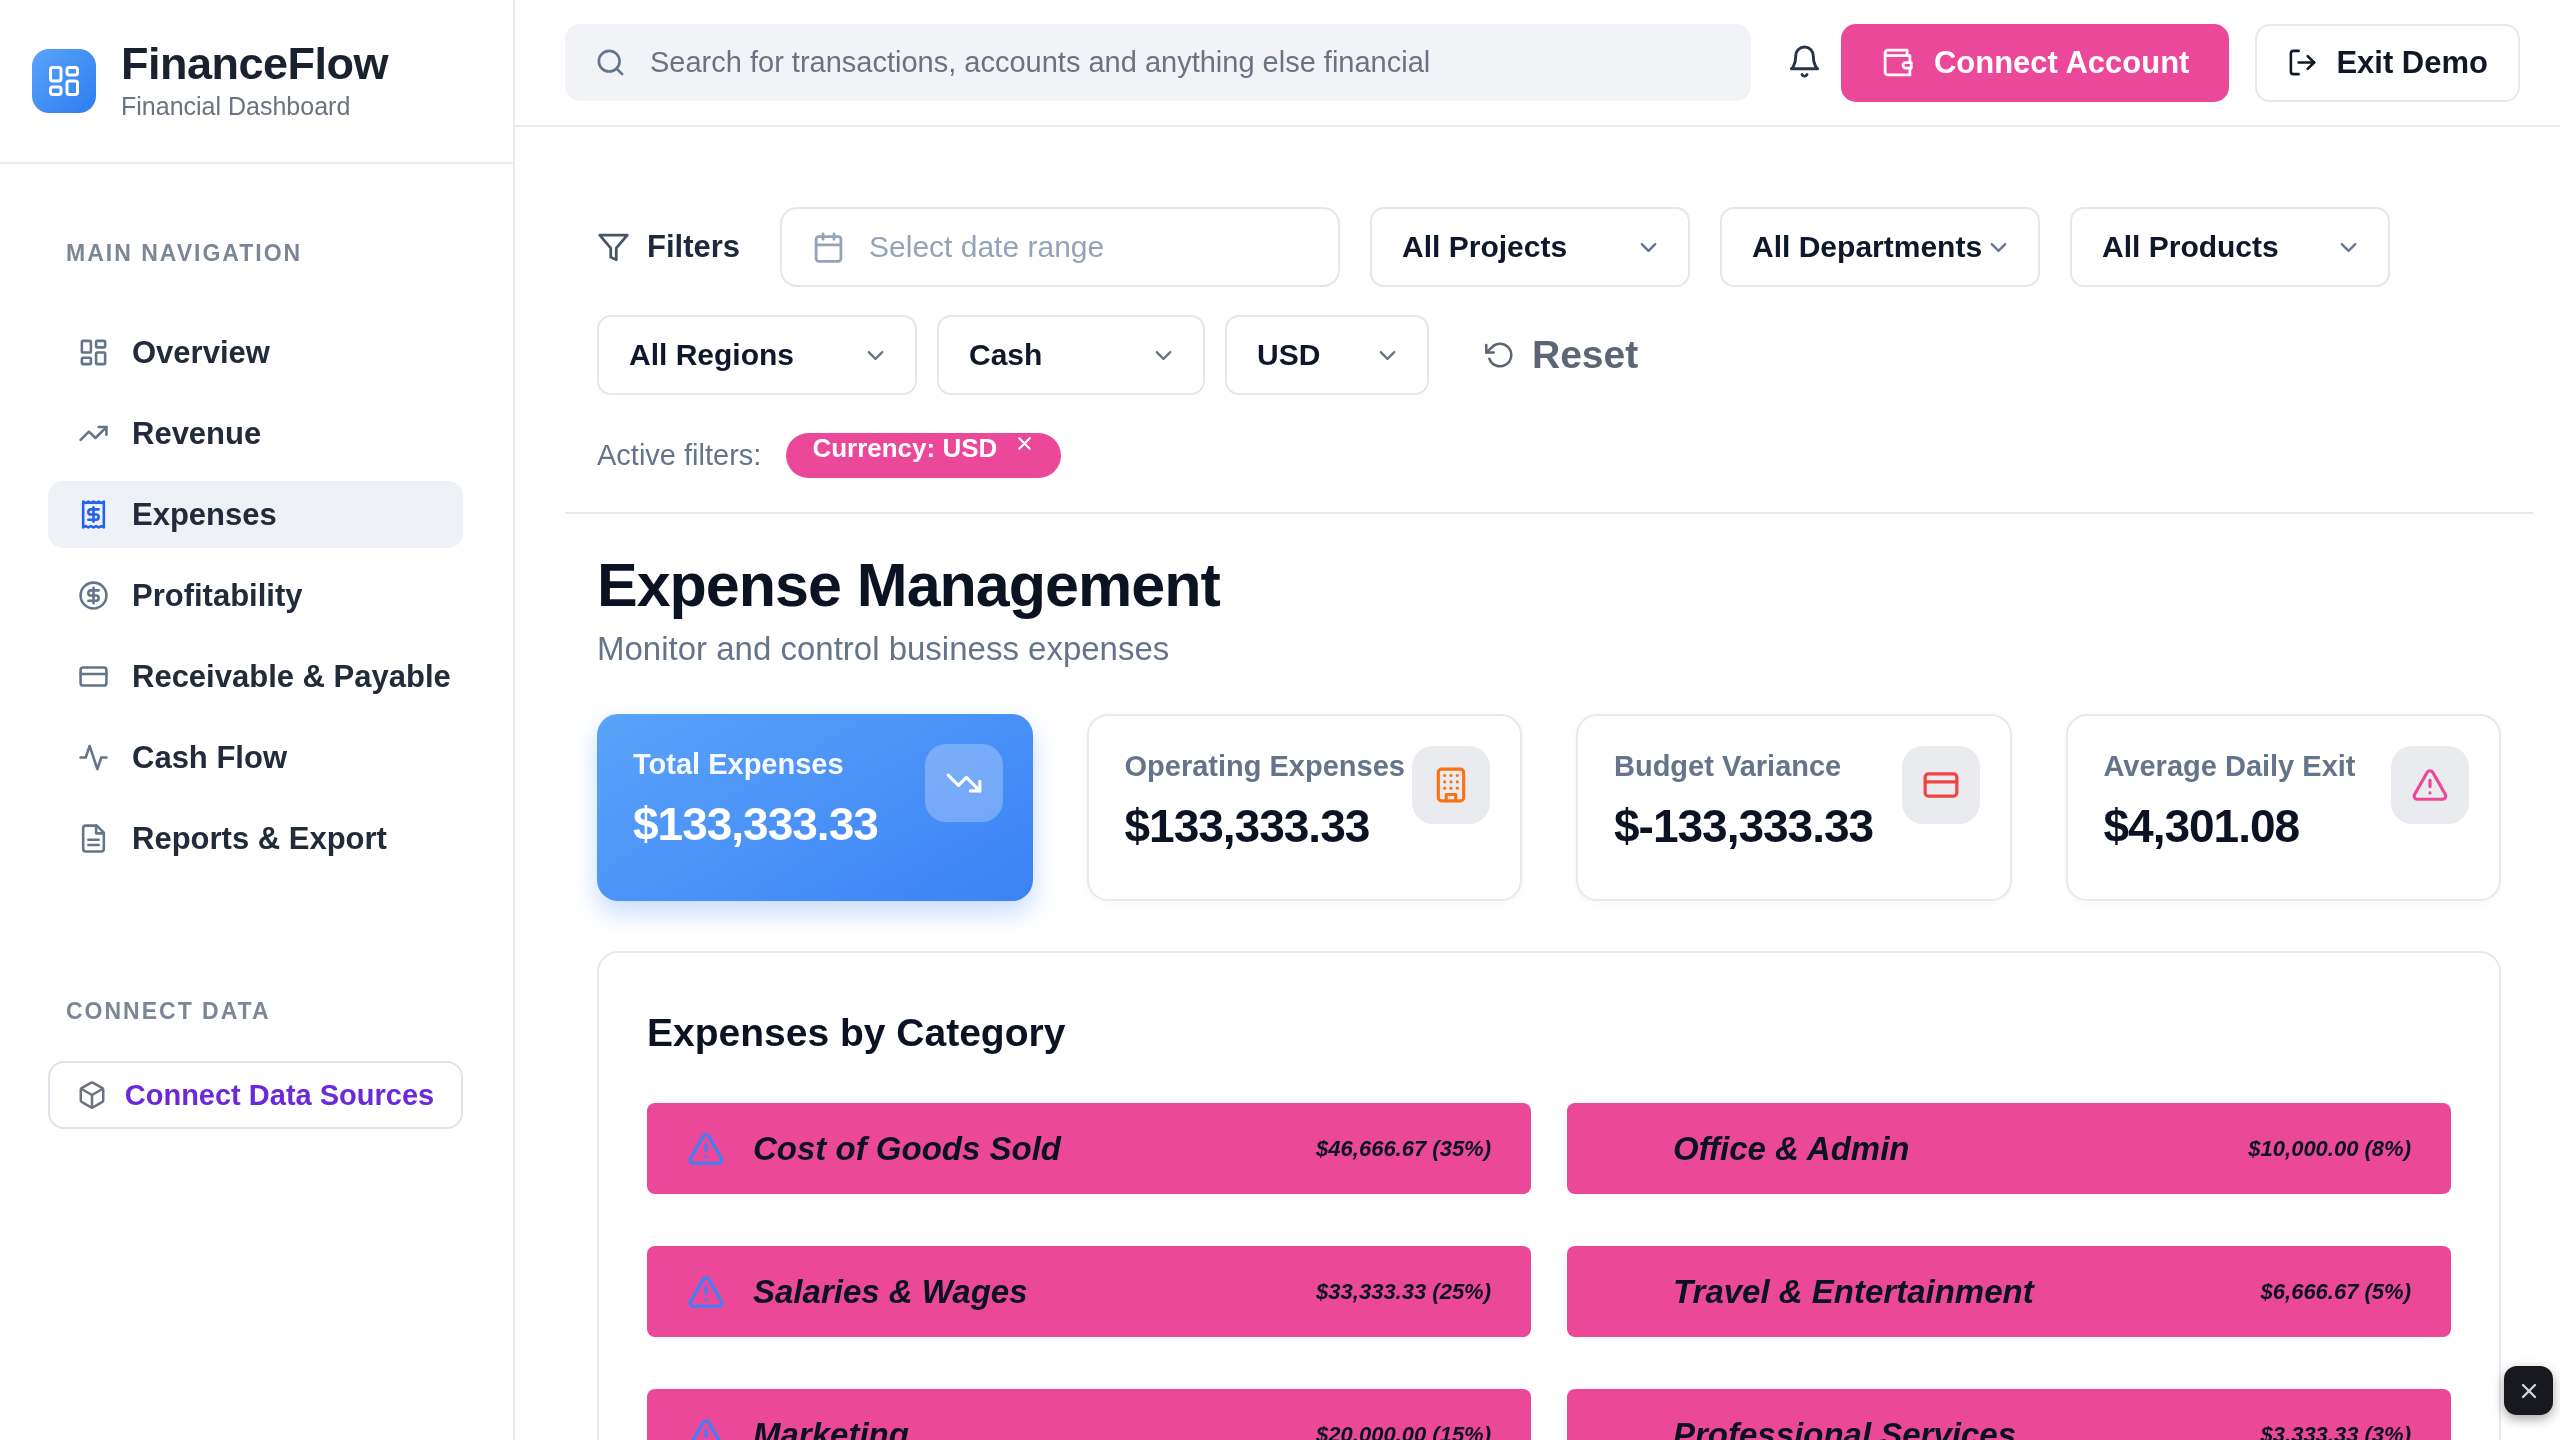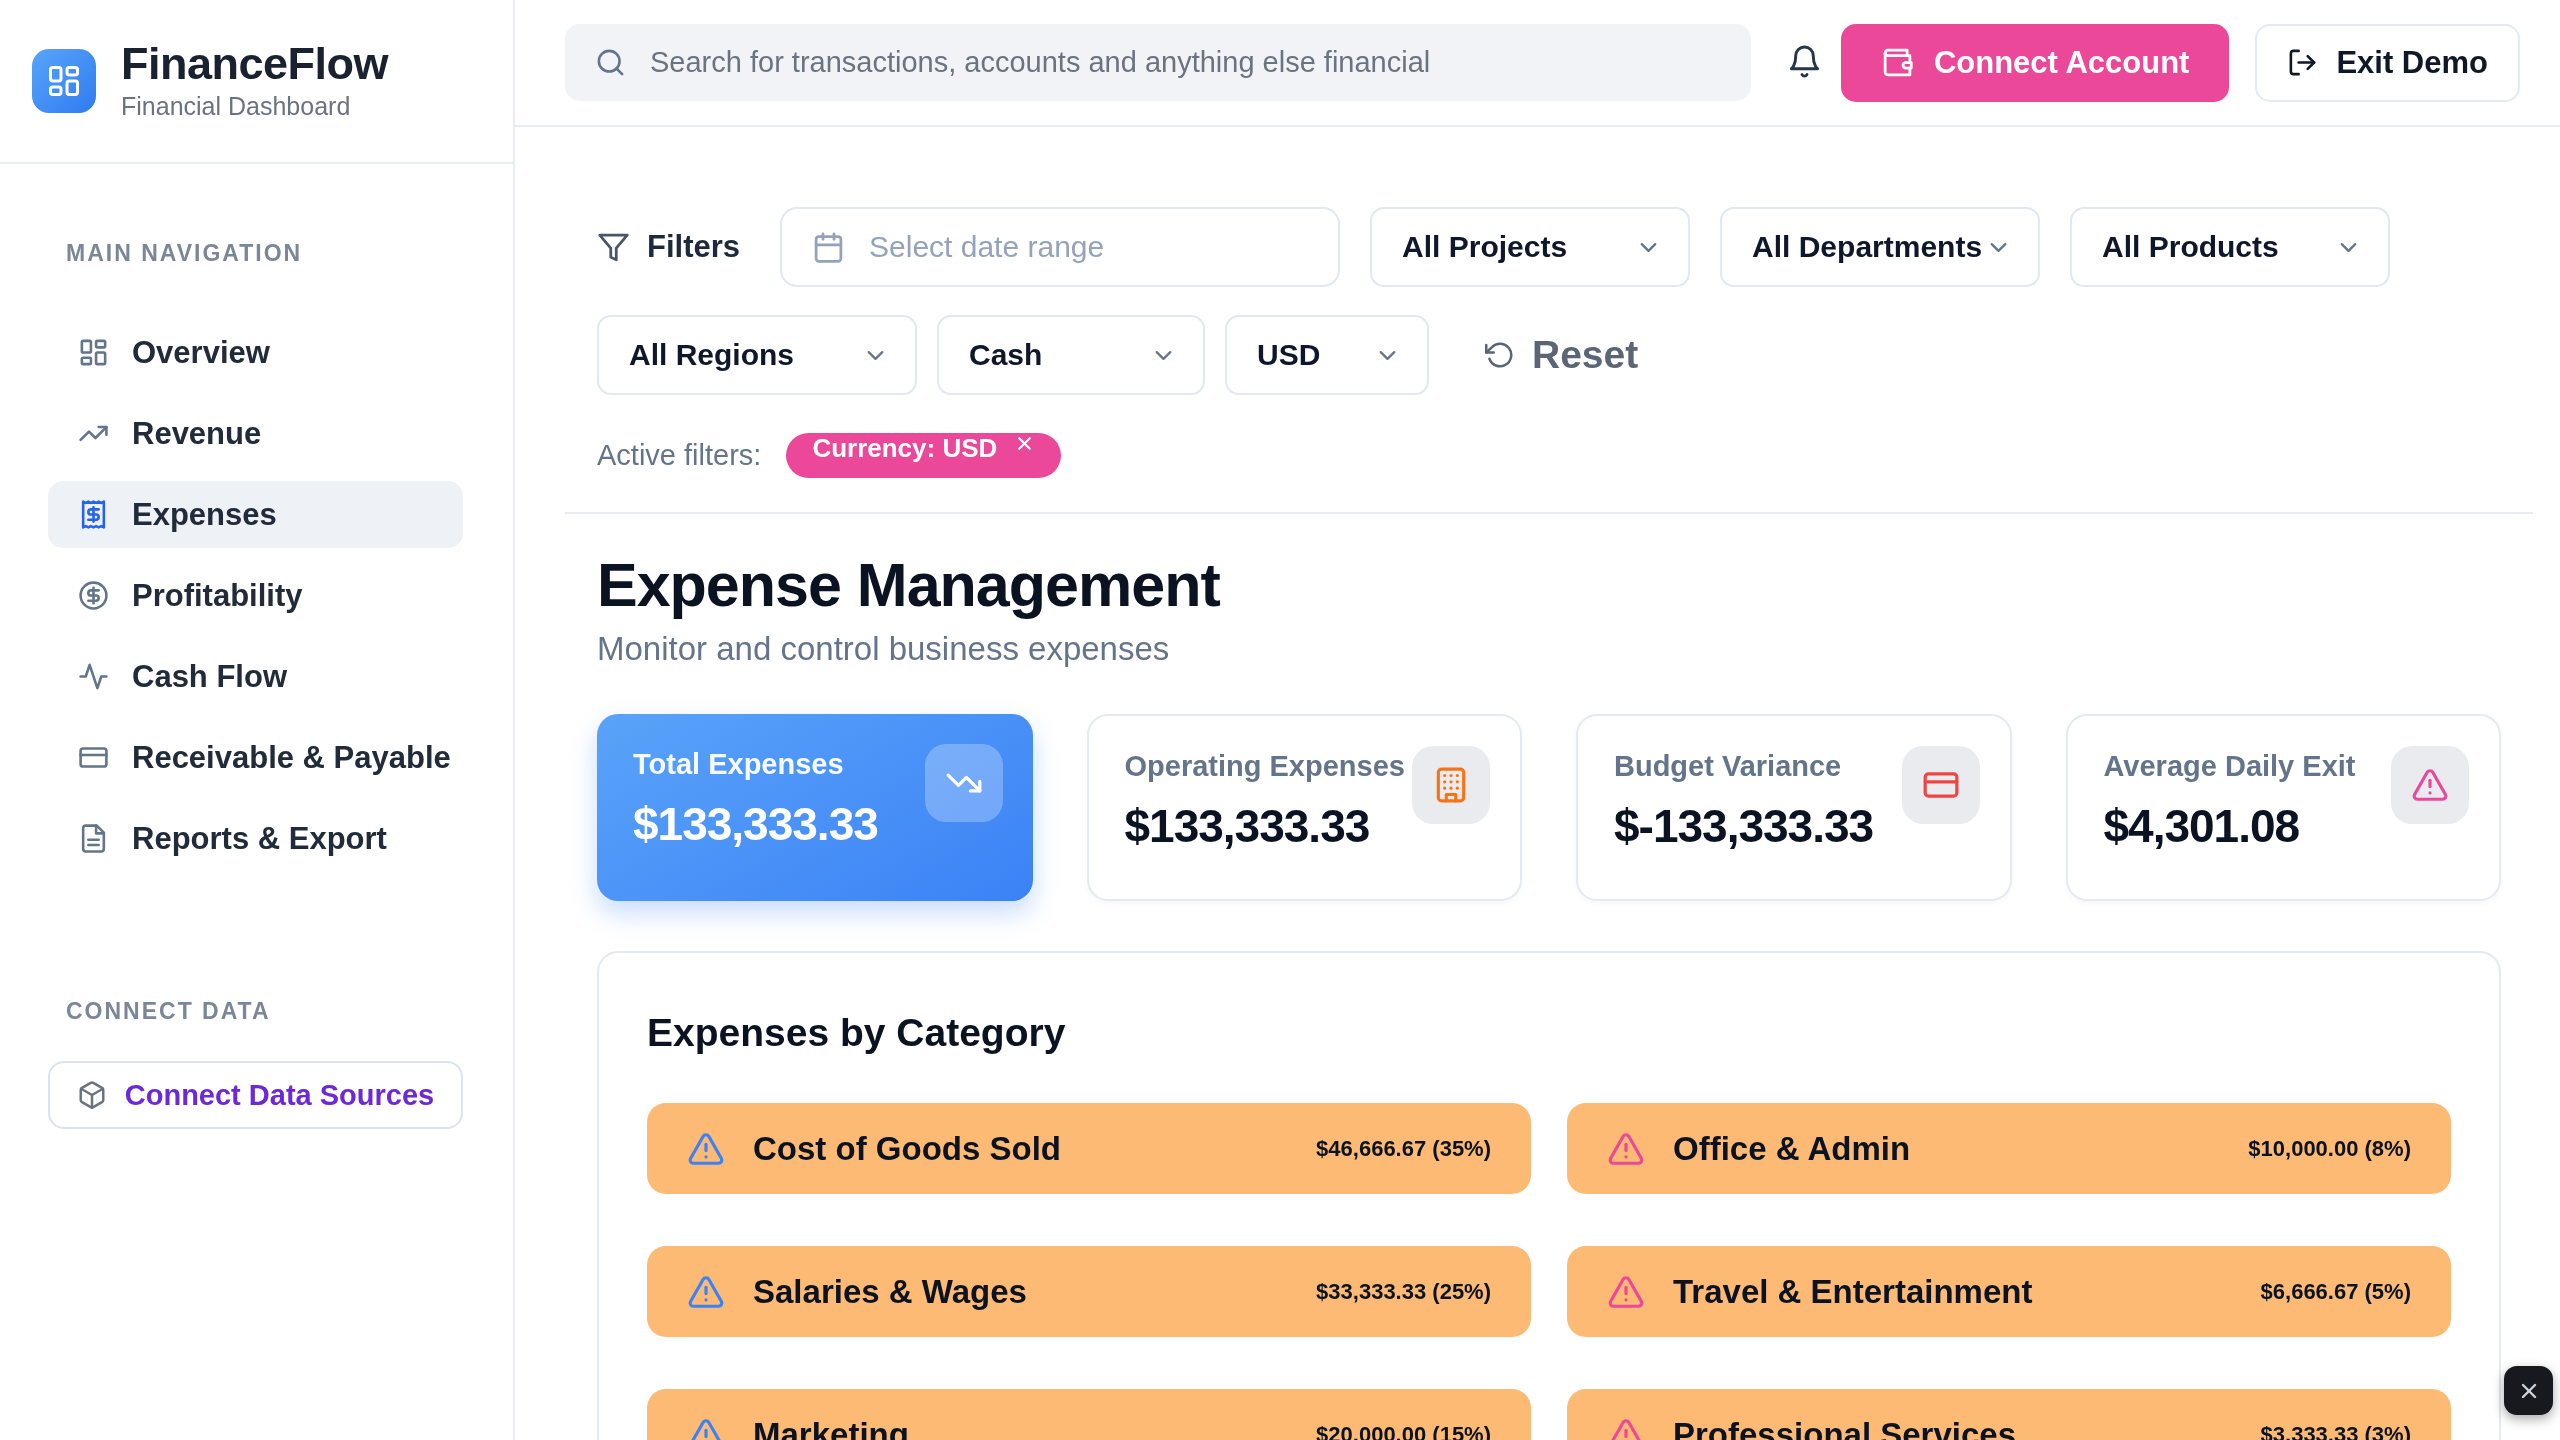--- a/index.html
+++ b/index.html
@@ -163,16 +163,16 @@
       </div>
       <div class="nav-item">
         <svg class="ic" viewBox="0 0 24 24">
-          <path d="M22 12h-4l-3 9L9 3l-3 9H2"></path>
-        </svg>
-        <span class="lbl">Cash Flow</span>
-      </div>
-      <div class="nav-item">
-        <svg class="ic" viewBox="0 0 24 24">
           <rect x="2" y="5" width="20" height="14" rx="2"></rect>
             <line x1="2" y1="10" x2="22" y2="10"></line>
         </svg>
         <span class="lbl">Receivable &amp; Payable</span>
+      </div>
+      <div class="nav-item">
+        <svg class="ic" viewBox="0 0 24 24">
+          <path d="M22 12h-4l-3 9L9 3l-3 9H2"></path>
+        </svg>
+        <span class="lbl">Cash Flow</span>
       </div>
       <div class="nav-item">
         <svg class="ic" viewBox="0 0 24 24">

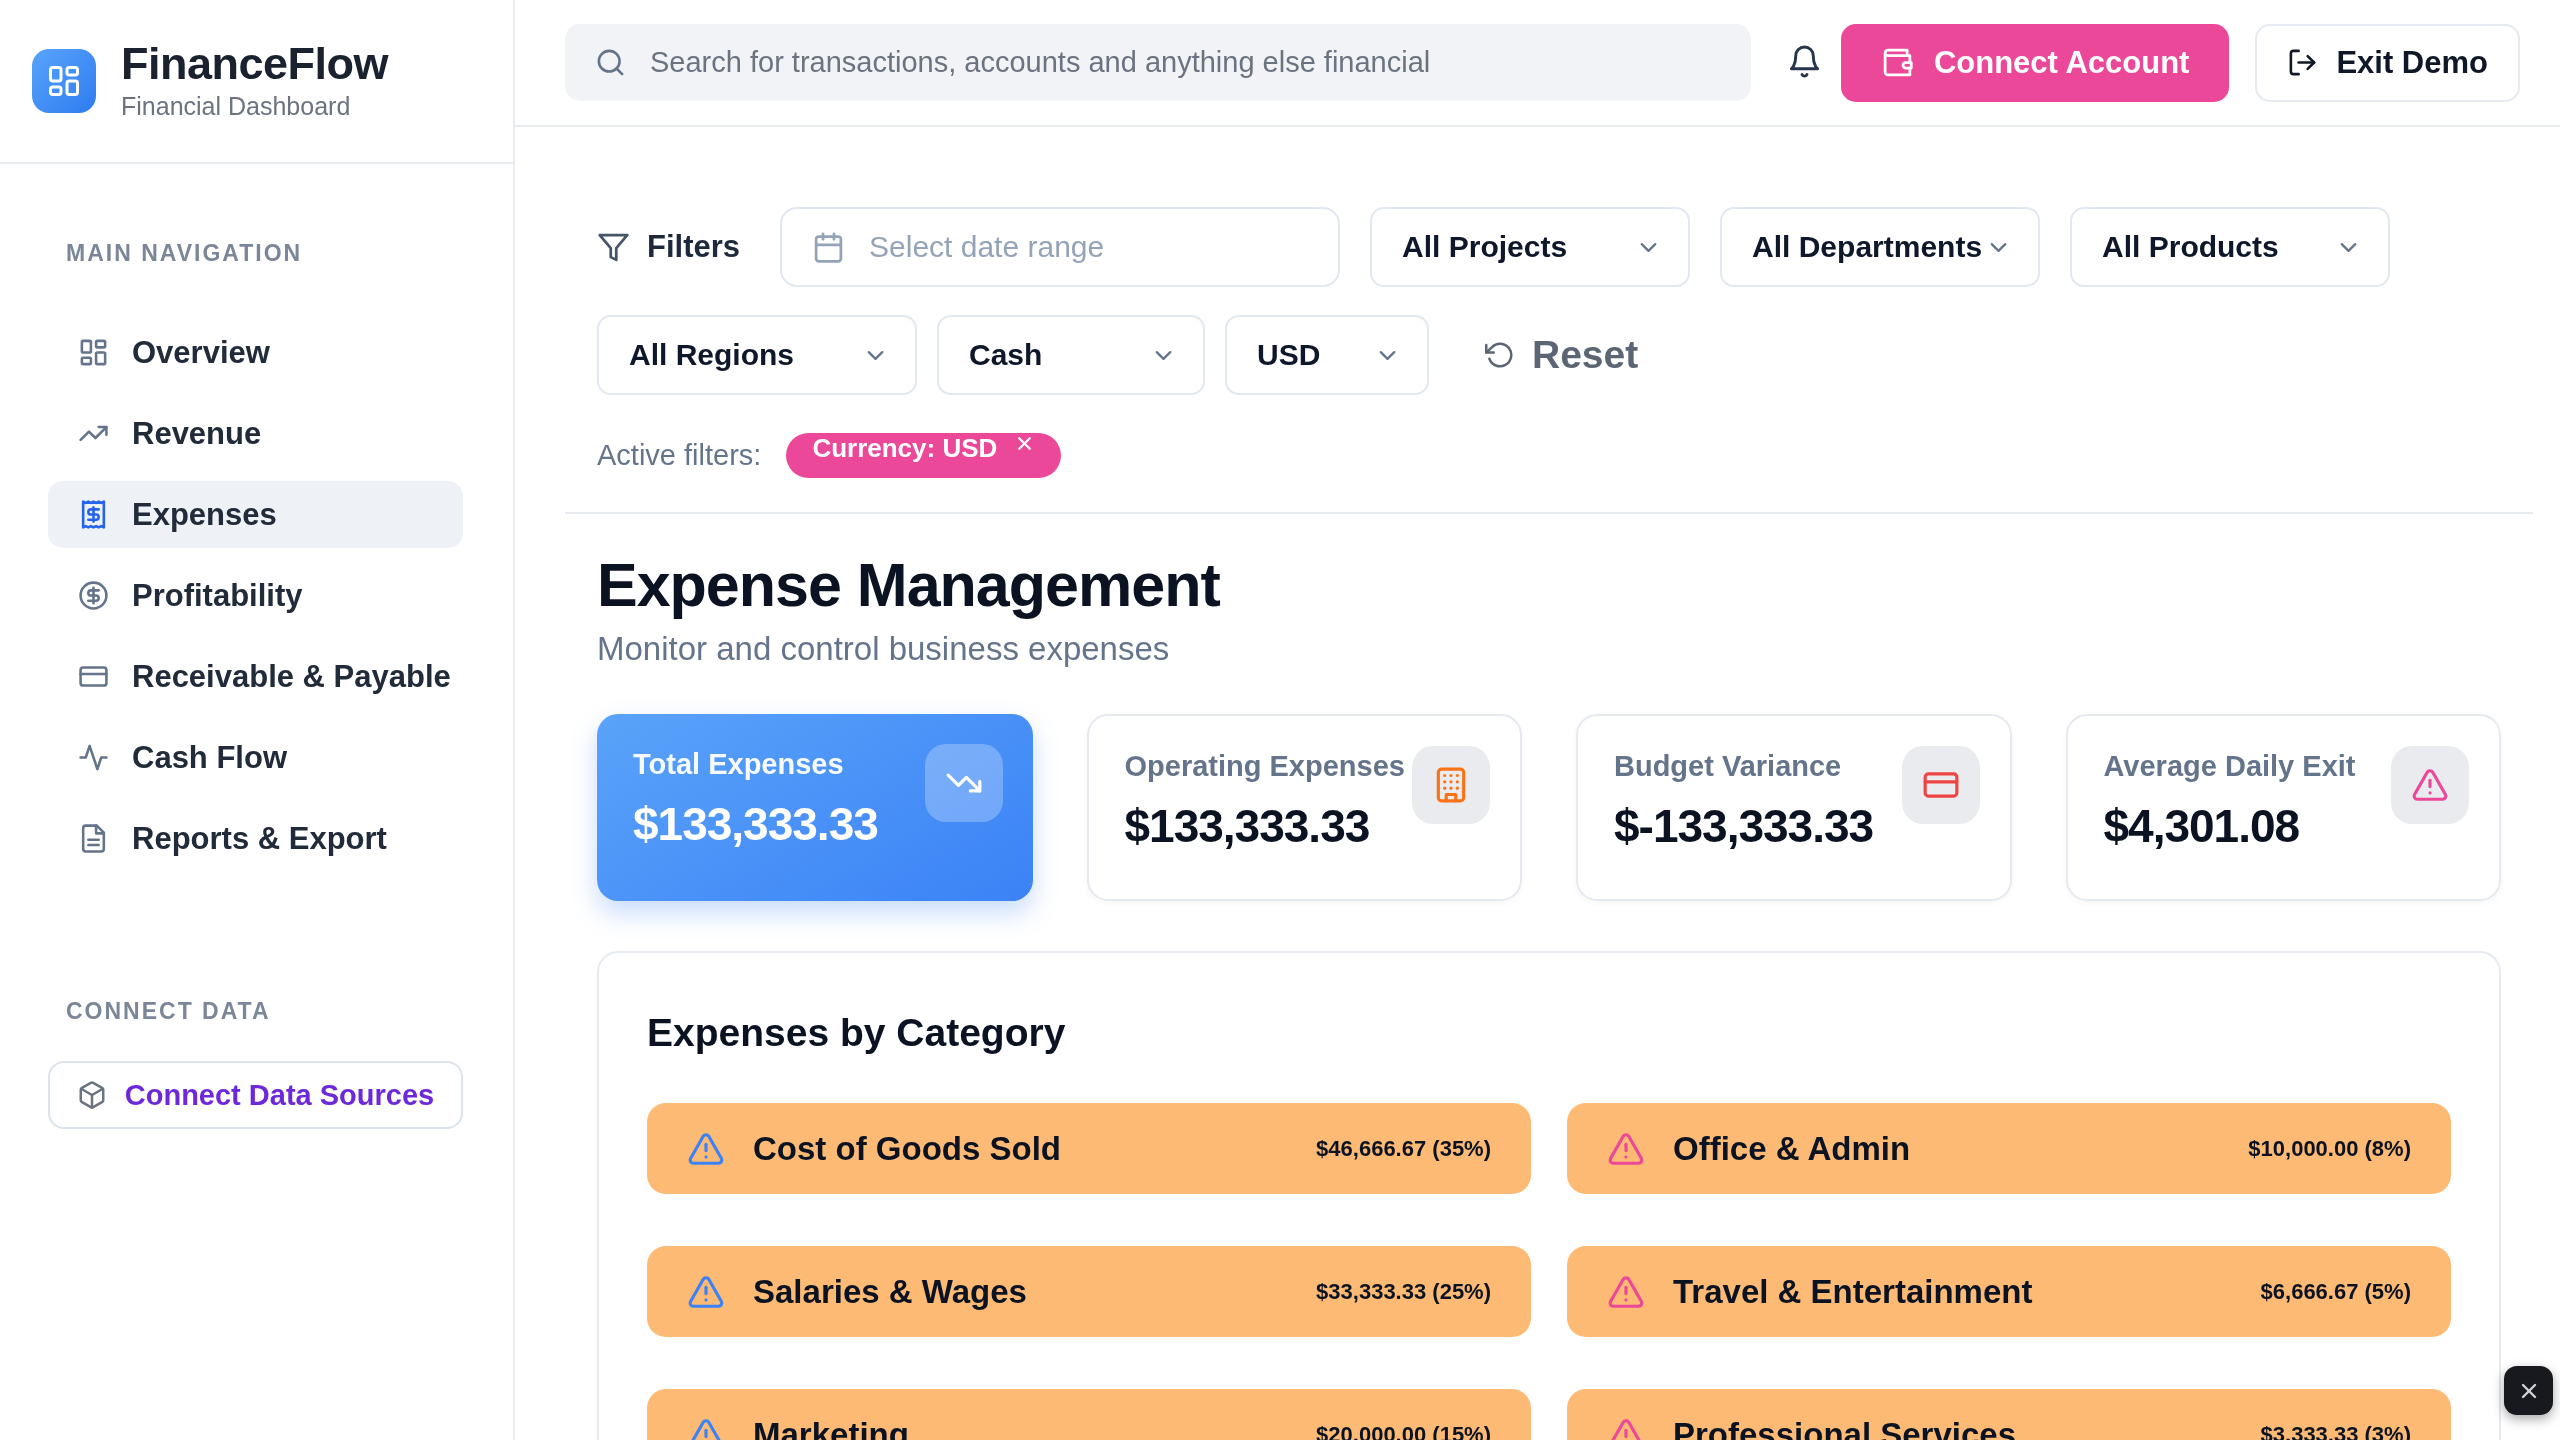--- a/index.html
+++ b/index.html
@@ -97,7 +97,7 @@
   .panel { margin:50px 32px 0; border:2px solid #e5e9f0; border-radius:21px; background:#fff; padding:58px 48px 60px; min-height:588px; }
   .panel-title { font-size:39px; font-weight:700; color:#0b1322; }
   .cat-grid { margin-top:48px; display:grid; grid-template-columns:1fr 1fr; column-gap:36px; row-gap:52px; }
-  .cat-row { height:91px; background:#fdba74; border-radius:19px; display:flex; align-items:center; gap:28px; padding:0 40px; }
+  .cat-row { height:91px; background:#ec4899; border-radius:8px; display:flex; align-items:center; gap:28px; padding:0 40px;font-style:italic; }
   .cat-row svg { width:38px; height:38px; flex:none; }
   .cat-name { flex:1; font-size:33px; font-weight:600; color:#0b1322; }
   .cat-value { font-size:22px; font-weight:700; color:#0b1322; white-space:nowrap;margin-left:17px; }

